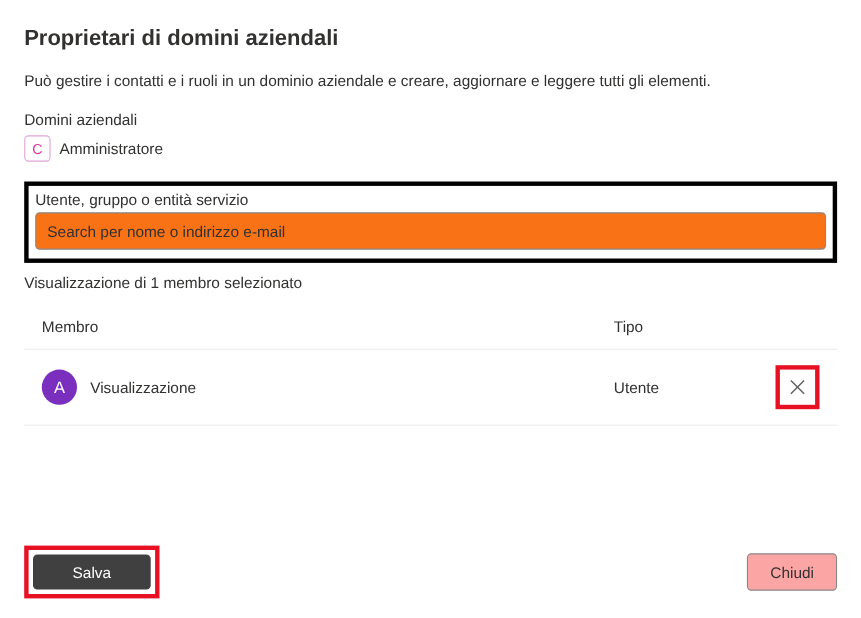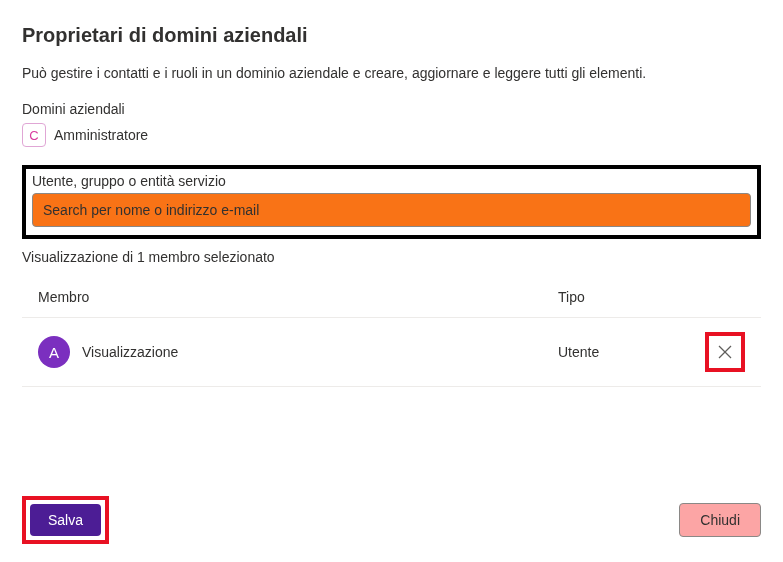--- a/index.html
+++ b/index.html
@@ -146,10 +146,10 @@
       display: inline-block;
     }
     .btn-primary {
-      background: #4c1d95;
+      background: #404040;
       color: #fff;
       border: none;
-      padding: 8px 18px;
+      padding: 8px 36px;
       font-size: 14px;
       border-radius: 4px;
       cursor: pointer;

